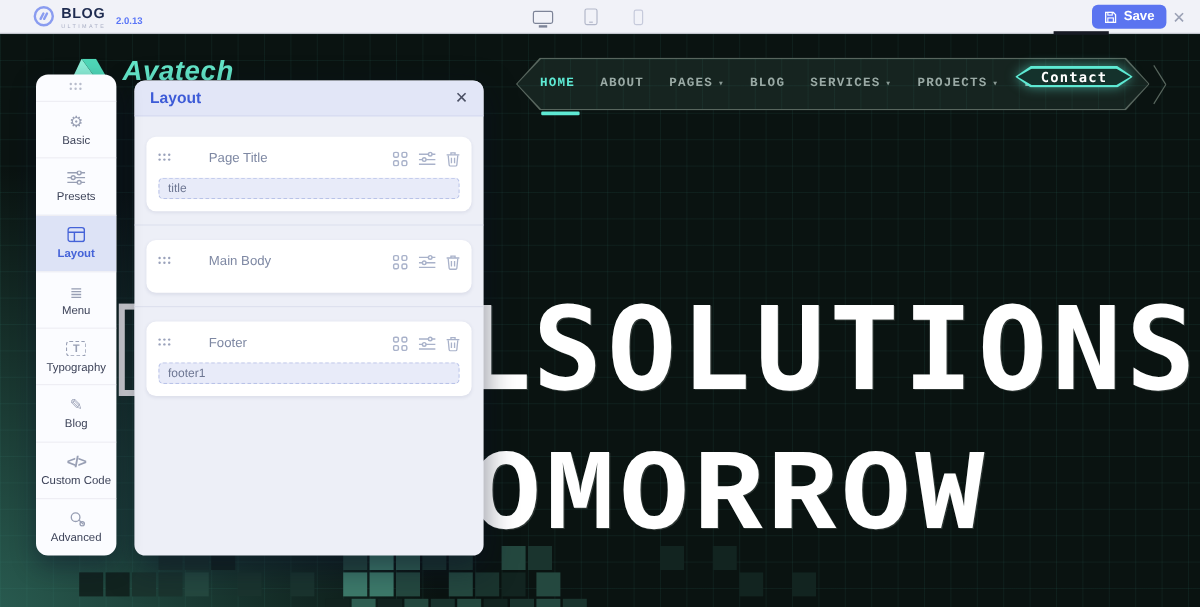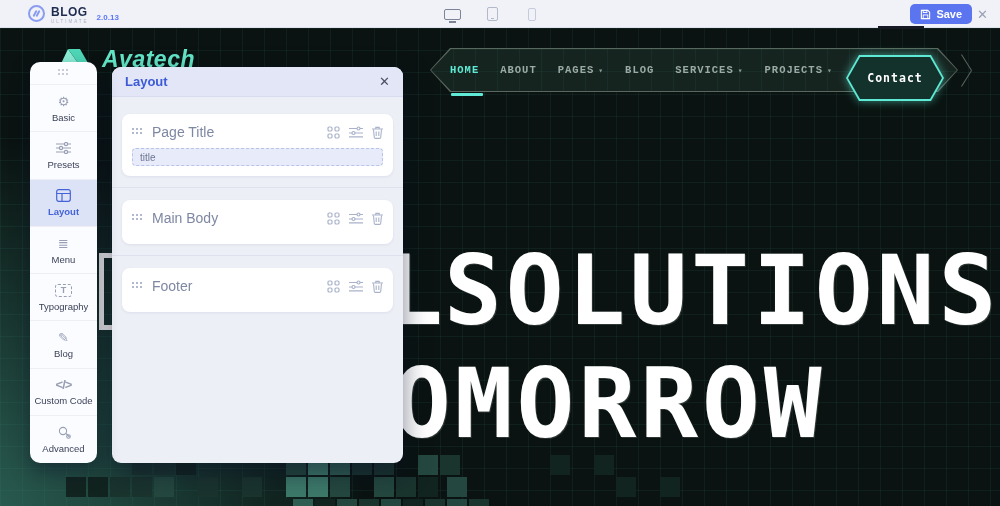--- a/index.html
+++ b/index.html
@@ -63,7 +63,7 @@
   .nav-item.active { color:#5eead4; }
   .nav-item .caret { font-size:8px; color:#8a9a95; }
   .nav-underline { position:absolute; left:21px; bottom:-4px; width:32px; height:3px; background:#5eead4; border-radius:1px; }
-  .contact-btn { position:absolute; right:14px; top:7px; width:98px; height:46px; cursor:pointer;
+  .contact-btn { position:absolute; right:14px; top:7px; width:98px; height:18px; cursor:pointer;
                  filter:drop-shadow(0 0 5px rgba(94,234,212,.55)); }
   .contact-hex { position:absolute; inset:0; background:#5eead4;
                  clip-path:polygon(13px 0, calc(100% - 13px) 0, 100% 50%, calc(100% - 13px) 100%, 13px 100%, 0 50%); }

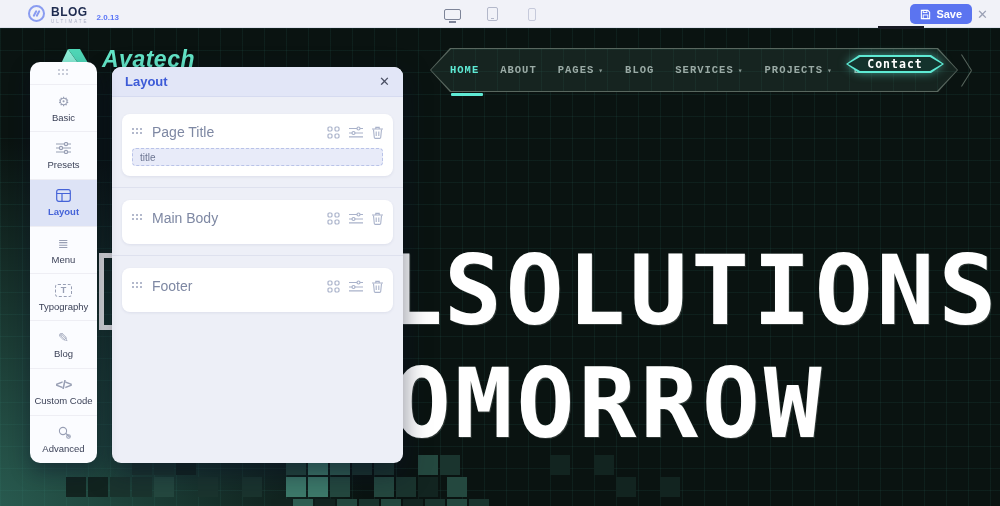--- a/index.html
+++ b/index.html
@@ -116,7 +116,7 @@
   .sec-head { display:flex; align-items:center; height:18px; margin-bottom:7px; }
   .sec-dots { margin-right:8px; cursor:grab; }
   .sec-dots b { background:#9aa2bb; }
-  .sec-label { font-size:14px; color:#7e88a3; flex:1; }
+  .sec-label { font-size:11px; color:#7e88a3; flex:1;margin-left:22px; }
   .sec-icons { display:flex; gap:9px; align-items:center; }
   .sec-icons svg { display:block; cursor:pointer; }
   .fields { display:flex; gap:9px; }

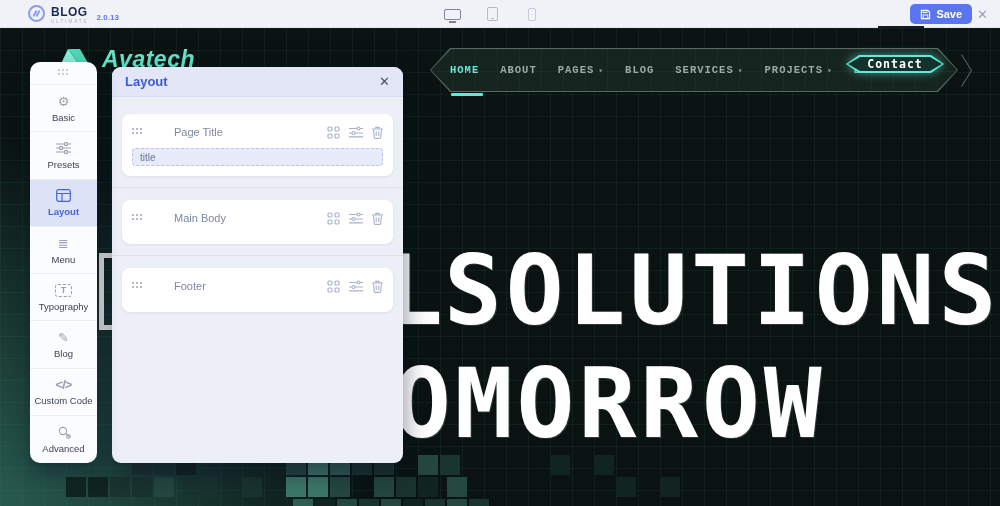--- a/index.html
+++ b/index.html
@@ -480,6 +480,9 @@
             </svg>
       </span>
     </div>
+    <div class="fields">
+          <div class="field">footer1</div>
+        </div>
   </div>
 </div>
 </div>

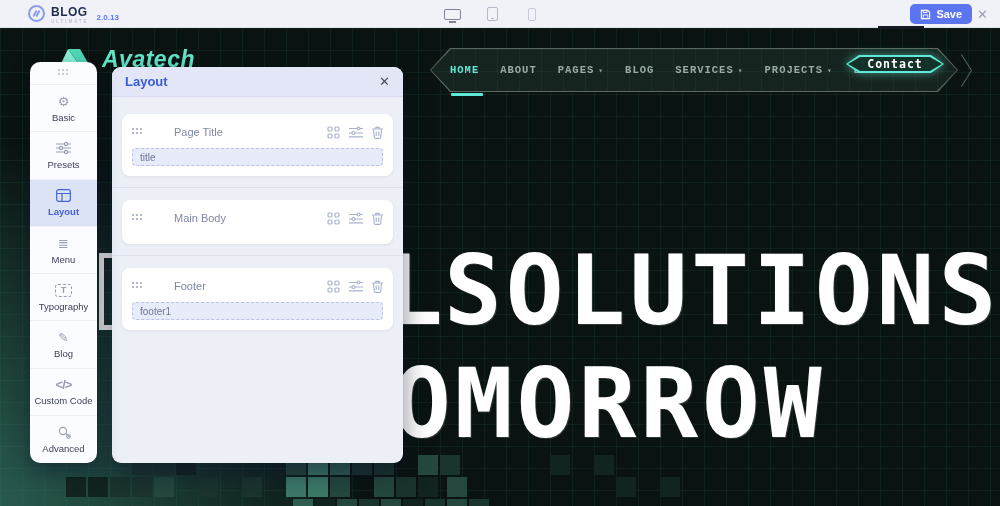--- a/index.html
+++ b/index.html
@@ -81,7 +81,7 @@
           text-shadow:1px 1px 0 rgba(150,160,155,.25); }
   .hero-l1a { left:385px; top:215px; }
   .hero-l1b { left:444px; top:215px; }
-  .hero-l2  { left:393px; top:328px; }
+  .hero-l2  { left:393px; top:339px;font-family:Liberation Mono, monospace; }
   .letter-fragment { position:absolute; left:99px; top:225px; width:18px; height:77px;
                      border:5px solid #f2f2f2; }
 

